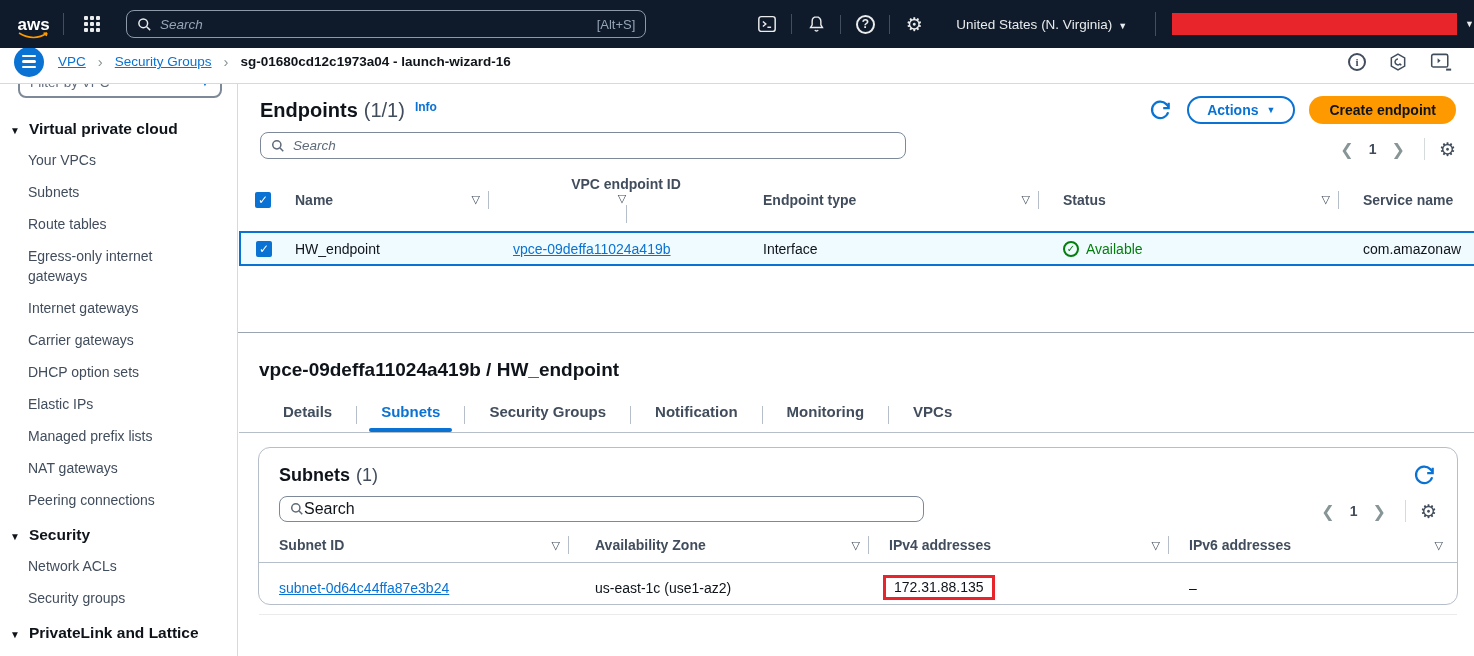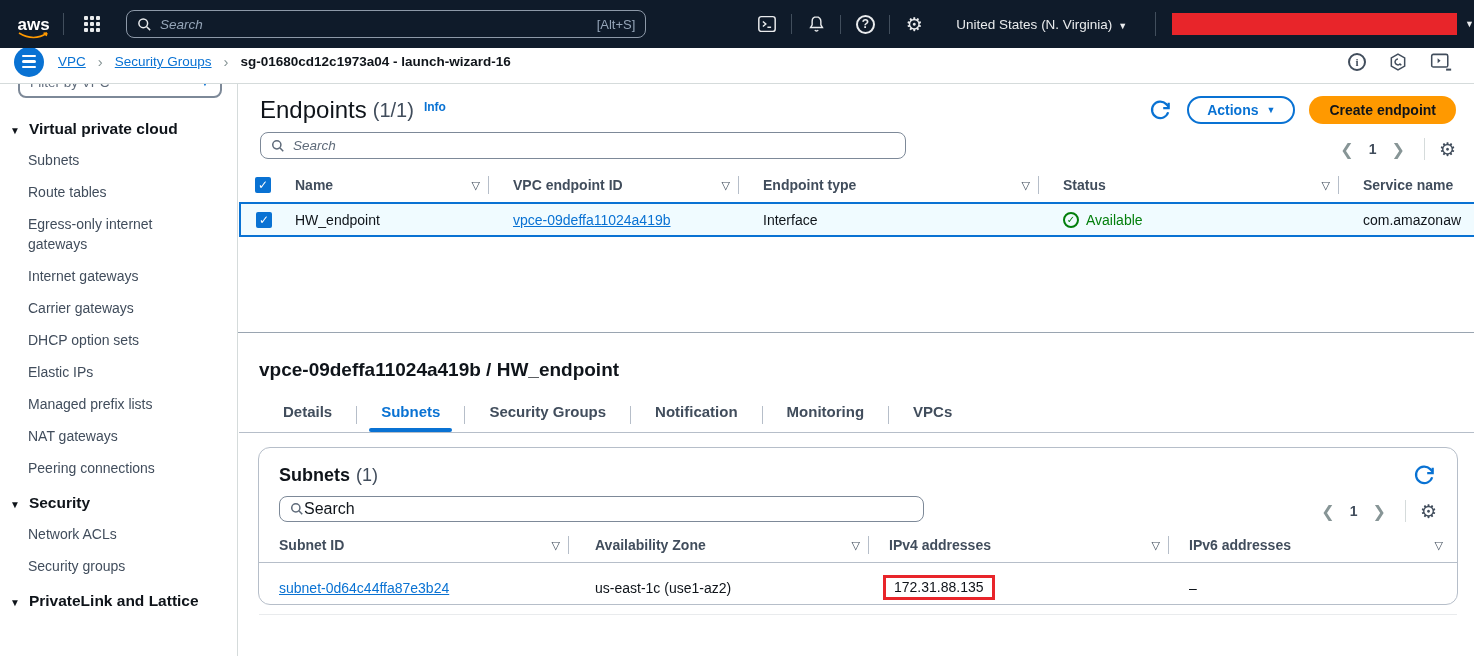--- a/index.html
+++ b/index.html
@@ -60,7 +60,7 @@
   
   .main-upper { position:absolute; left:239px; top:84px; width:1235px; height:248px; background:#fff; }
   .ep-header { display:flex; align-items:center; padding:12px 18px 0 21px; }
-  .h1 { font-size:24px; font-weight:normal; }
+  .h1 { font-size:20px; font-weight:bold; }
   .h1-count { font-size:20px; font-weight:400; color:#414d5c; margin-left:6px; }
   .info-link { color:#0972d3; font-size:12px; font-weight:bold; margin-left:10px; position:relative; top:-3px; cursor:pointer; }
   .hdr-actions { margin-left:auto; display:flex; align-items:center; gap:14px; }

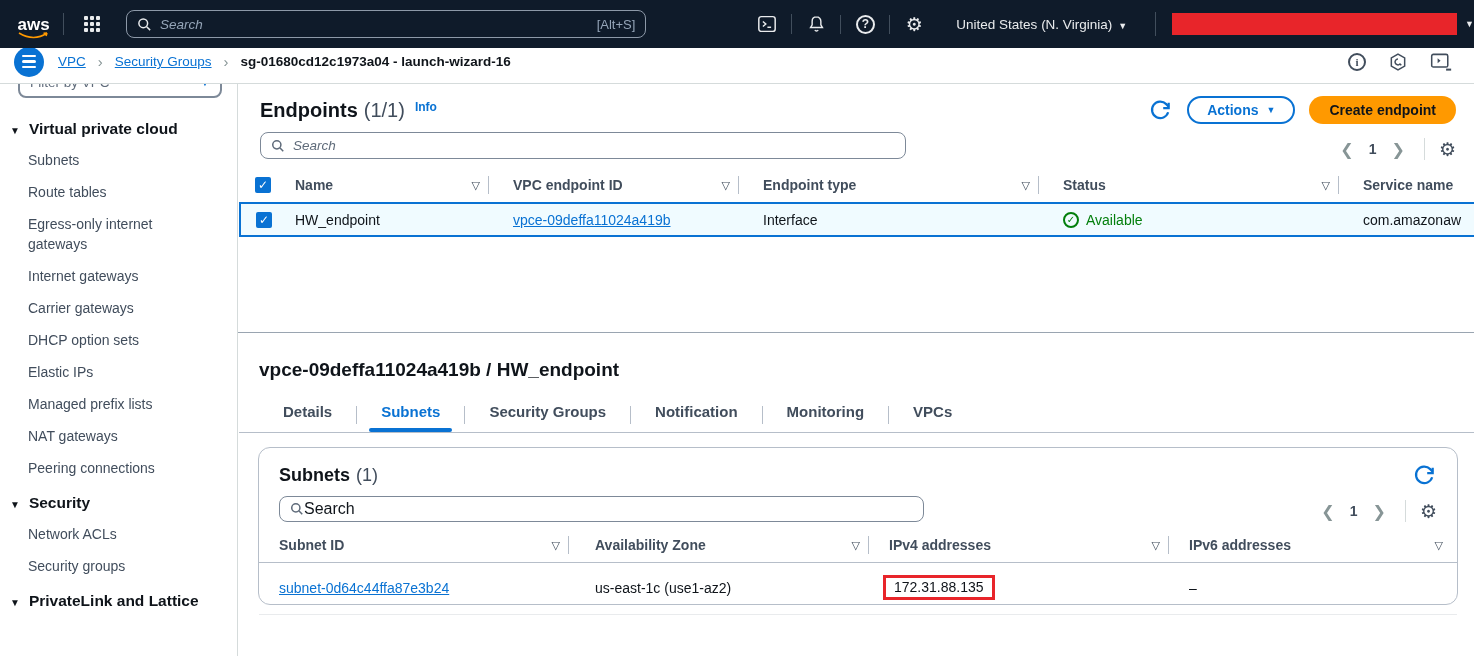--- a/index.html
+++ b/index.html
@@ -229,6 +229,7 @@
       <span class="tri">▼</span>
       <span>Virtual private cloud</span>
     </div>
+    <div class="nav-item">Your VPCs</div>
     <div class="nav-item">Subnets</div>
     <div class="nav-item">Route tables</div>
     <div class="nav-item" style="width:210px;">Egress-only internet gateways</div>

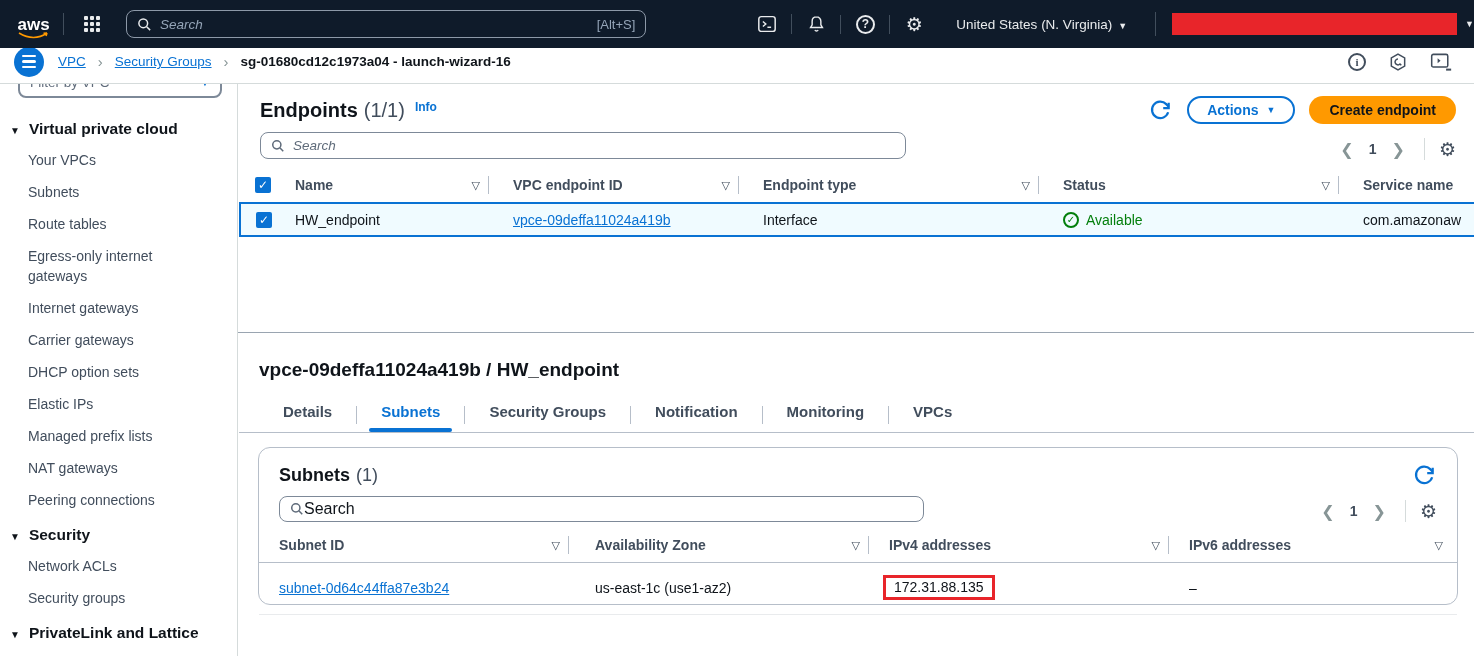--- a/index.html
+++ b/index.html
@@ -318,7 +318,7 @@
             </div>
           </th>
       <th>
-            <div class="th-inner" style="padding-left:18px;">
+            <div class="th-inner" style="padding-left:18px;flex-direction:column;">
               <span class="th-label">VPC endpoint ID</span>
               <span class="filt">▽</span>
               <span class="col-div"></span>

